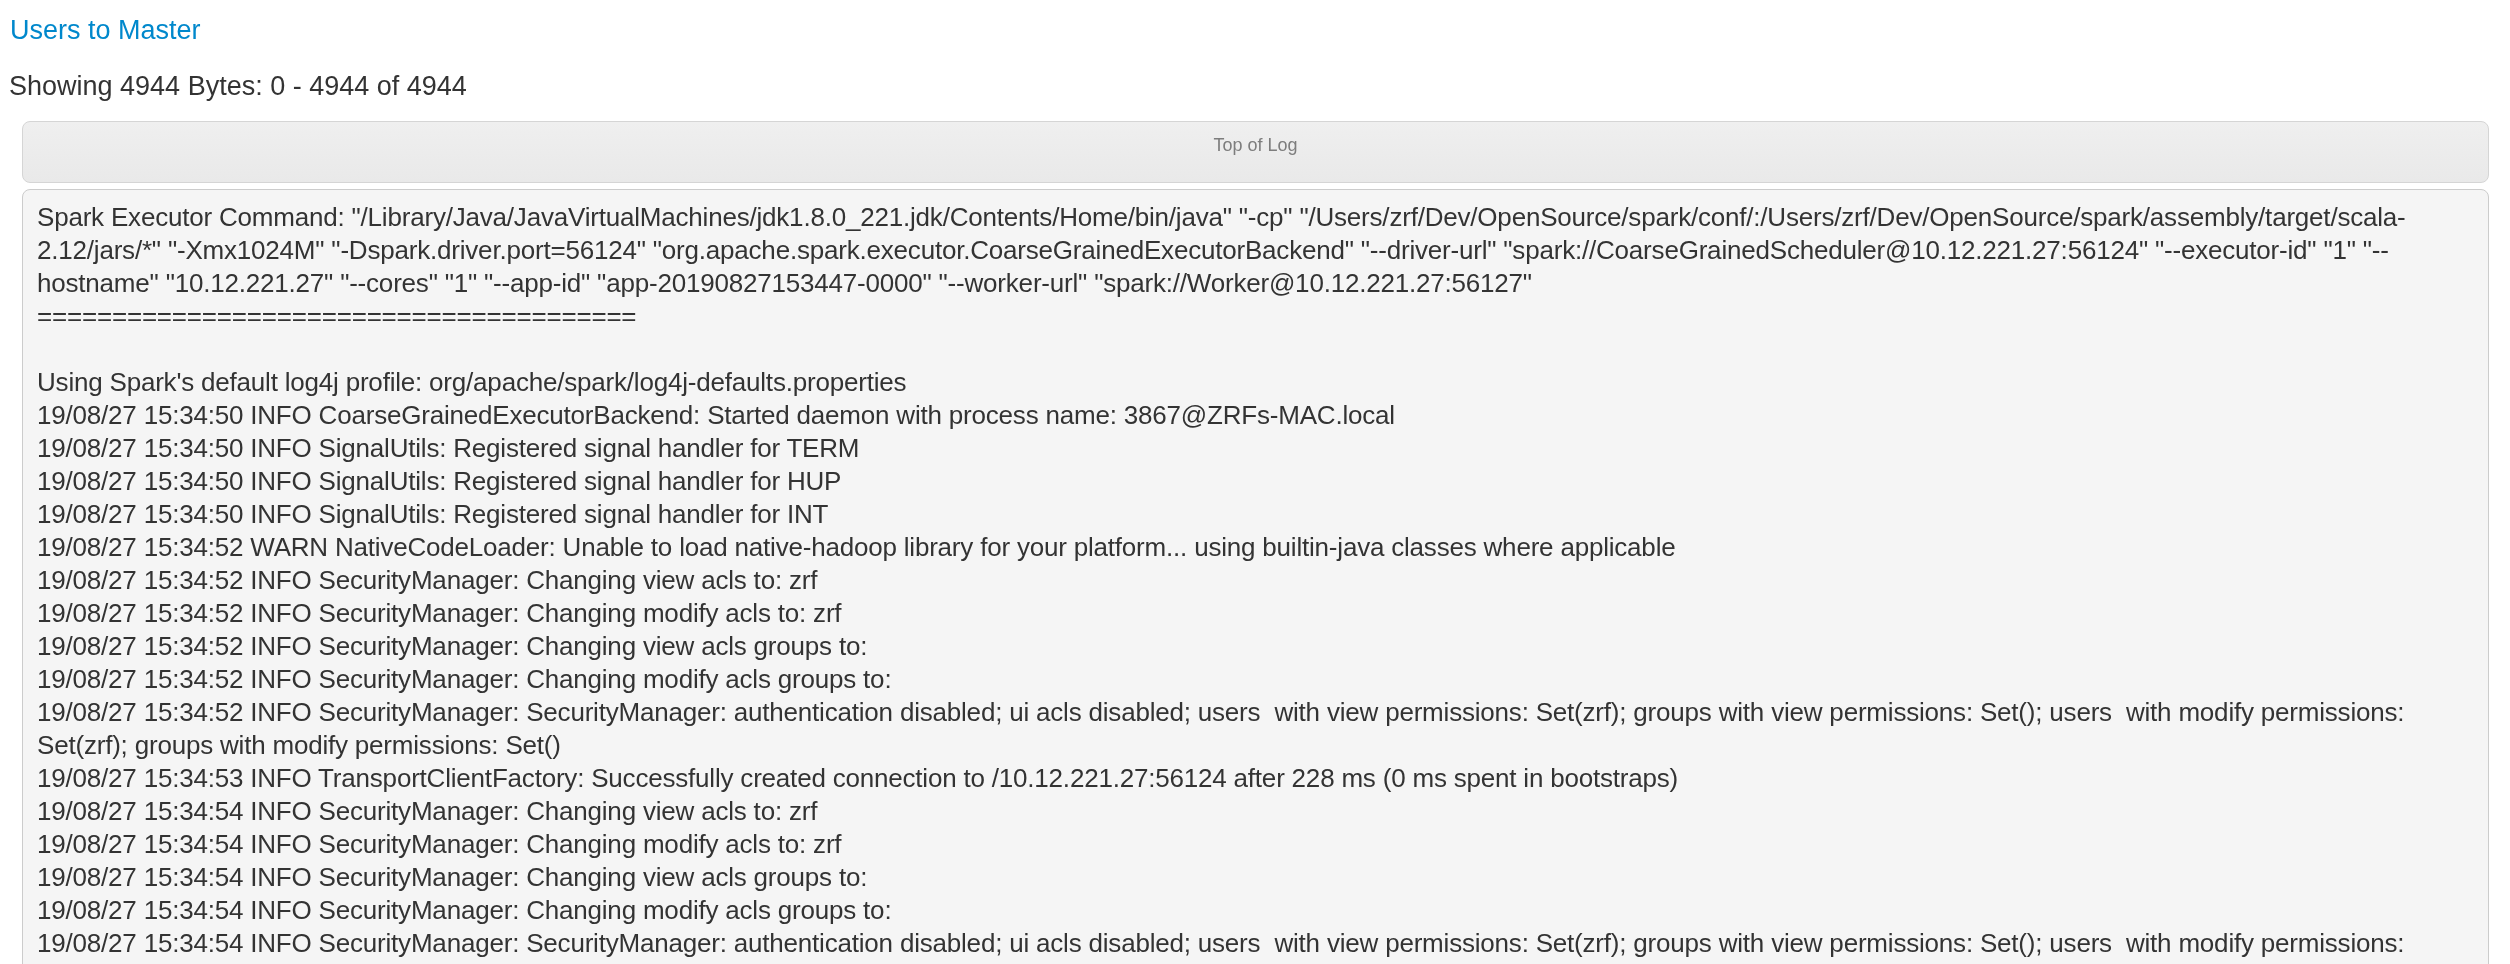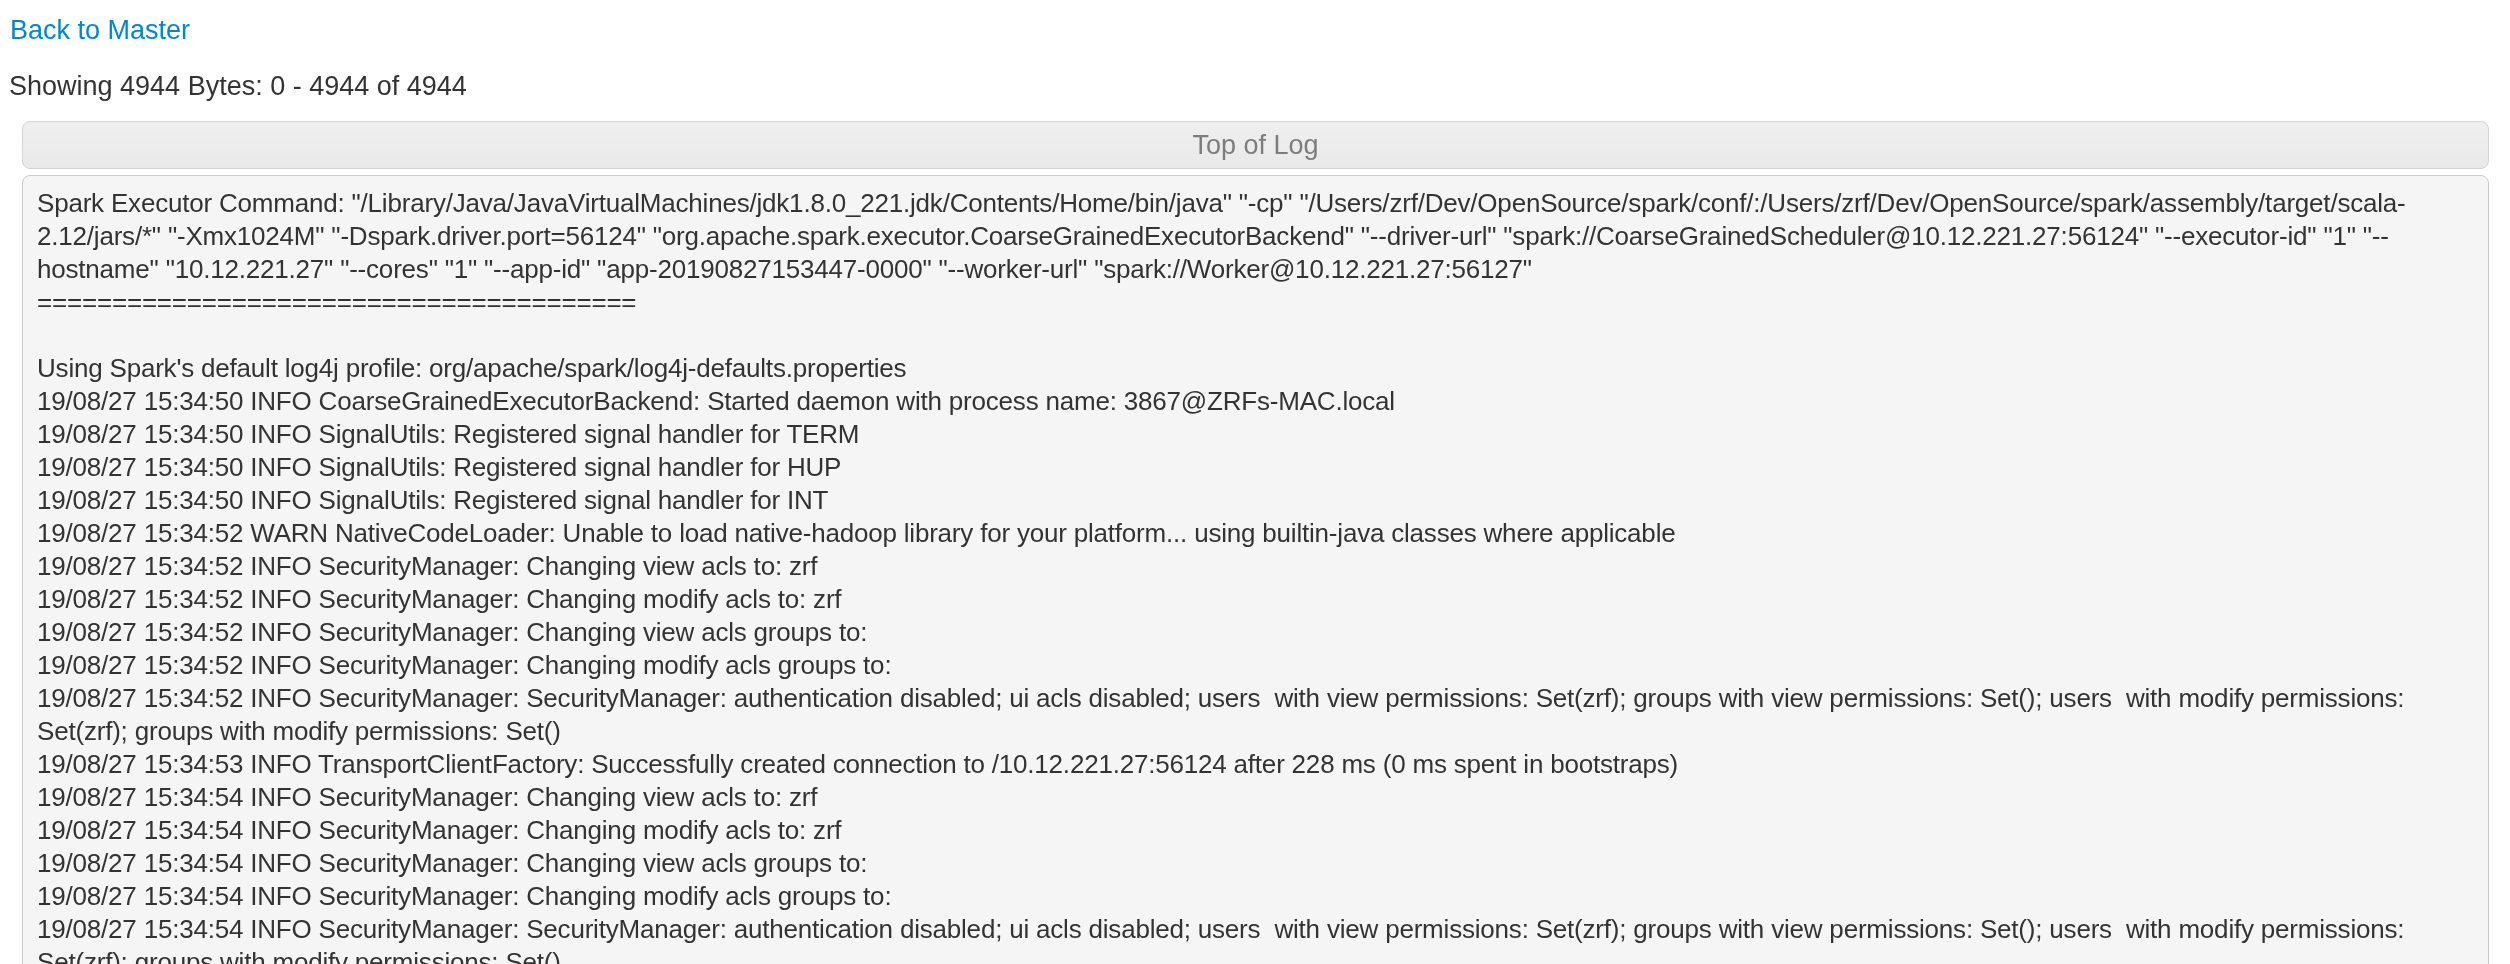--- a/index.html
+++ b/index.html
@@ -69,7 +69,7 @@
 <div class="page">
 
   <p class="back-line">
-    <a href="#">Back to Master</a>
+    <a href="#">Users to Master</a>
   </p>
 
   <p class="byte-info">Showing 4944 Bytes: 0 - 4944 of 4944</p>

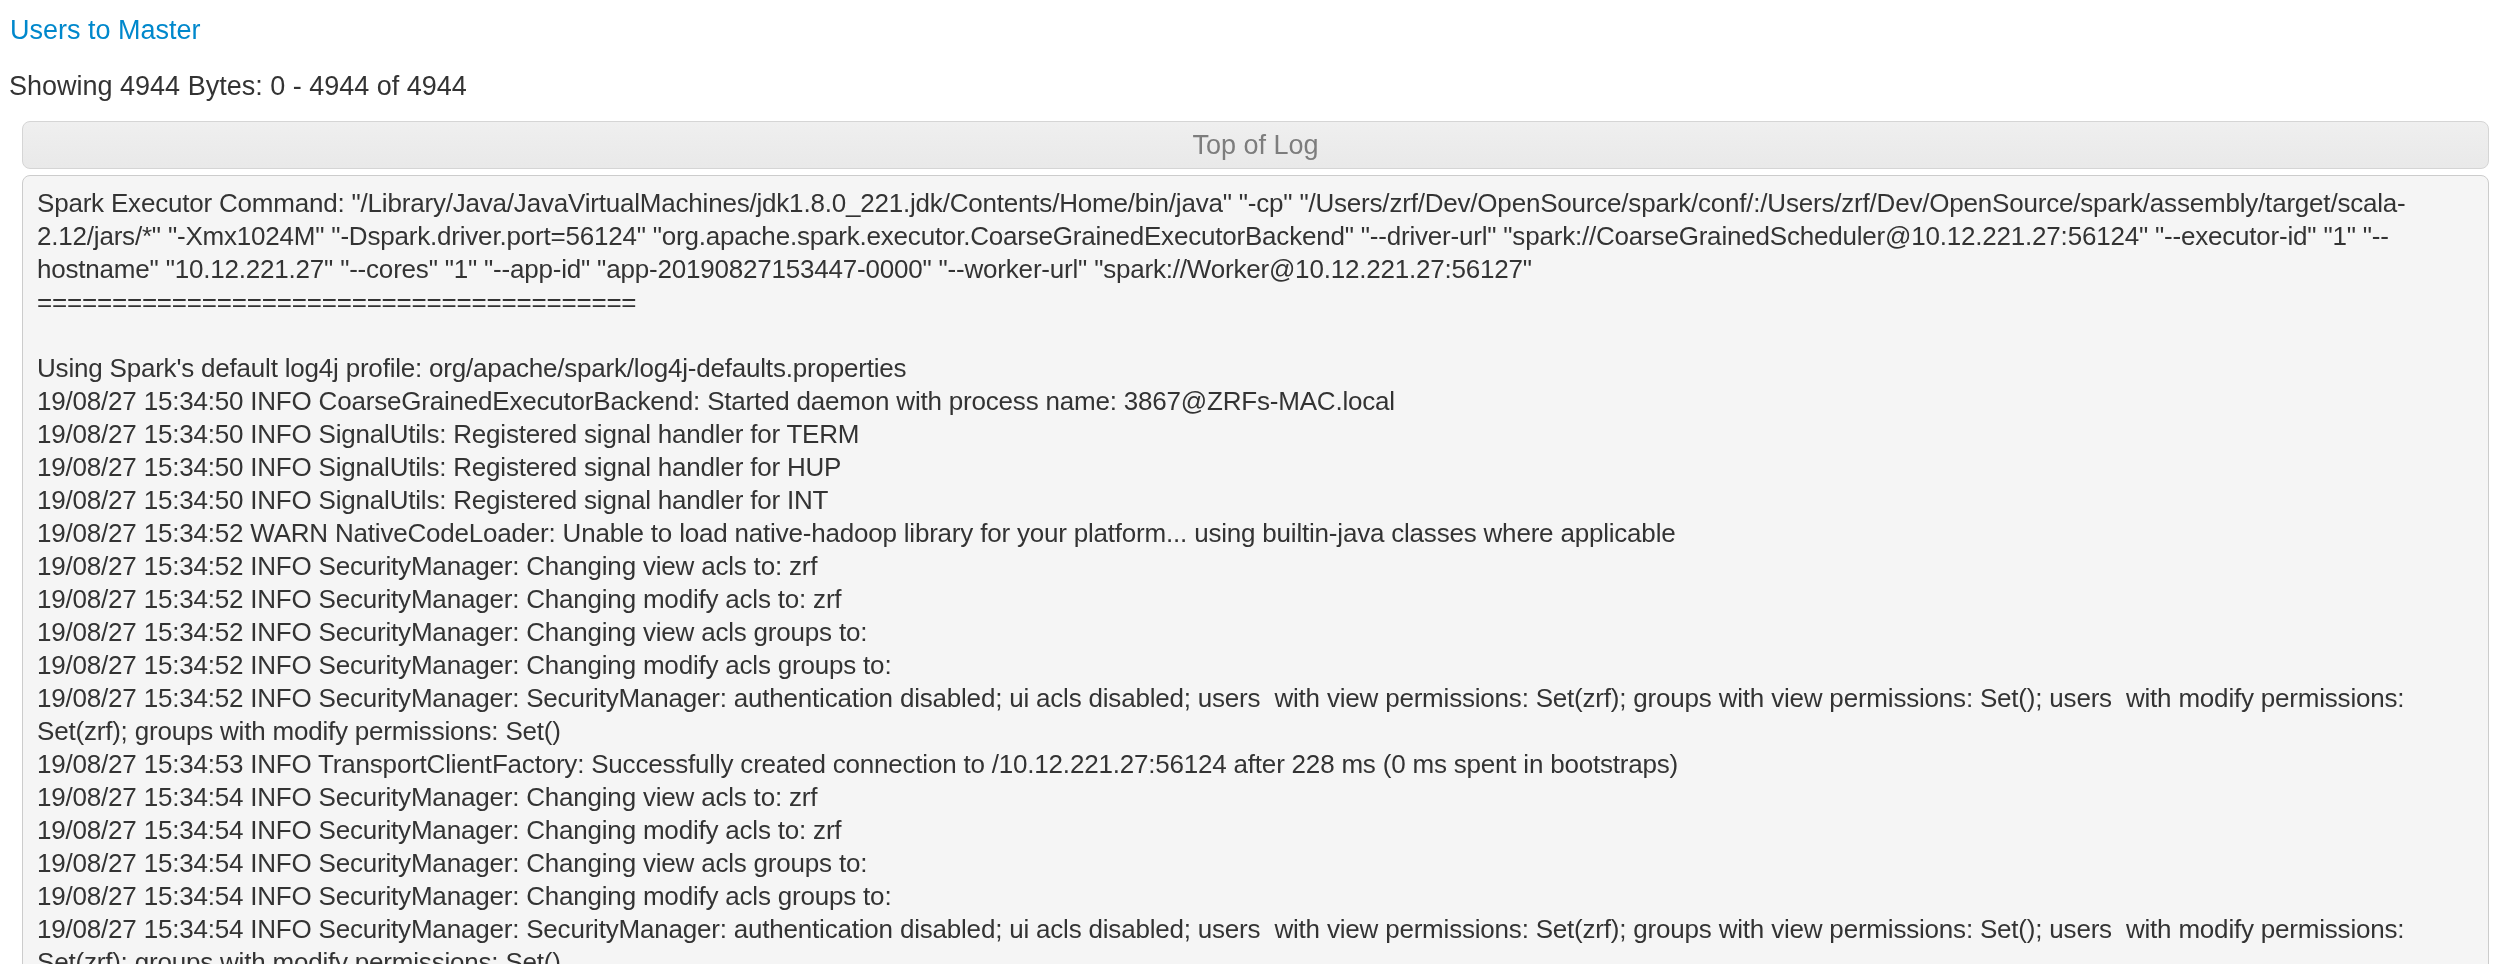--- a/index.html
+++ b/index.html
@@ -36,12 +36,12 @@
   }
   .log-bar {
     margin: 0 21px 0 22px;
-    height: 48px;
+    height: 62px;
     background: linear-gradient(#efefef, #e9e9e9);
     border: 1px solid #d5d5d5;
     border-radius: 8px;
     text-align: center;
-    font-size: 27px;
+    font-size: 18px;
     line-height: 46px;
     color: #7d7d7d;
     cursor: pointer;

